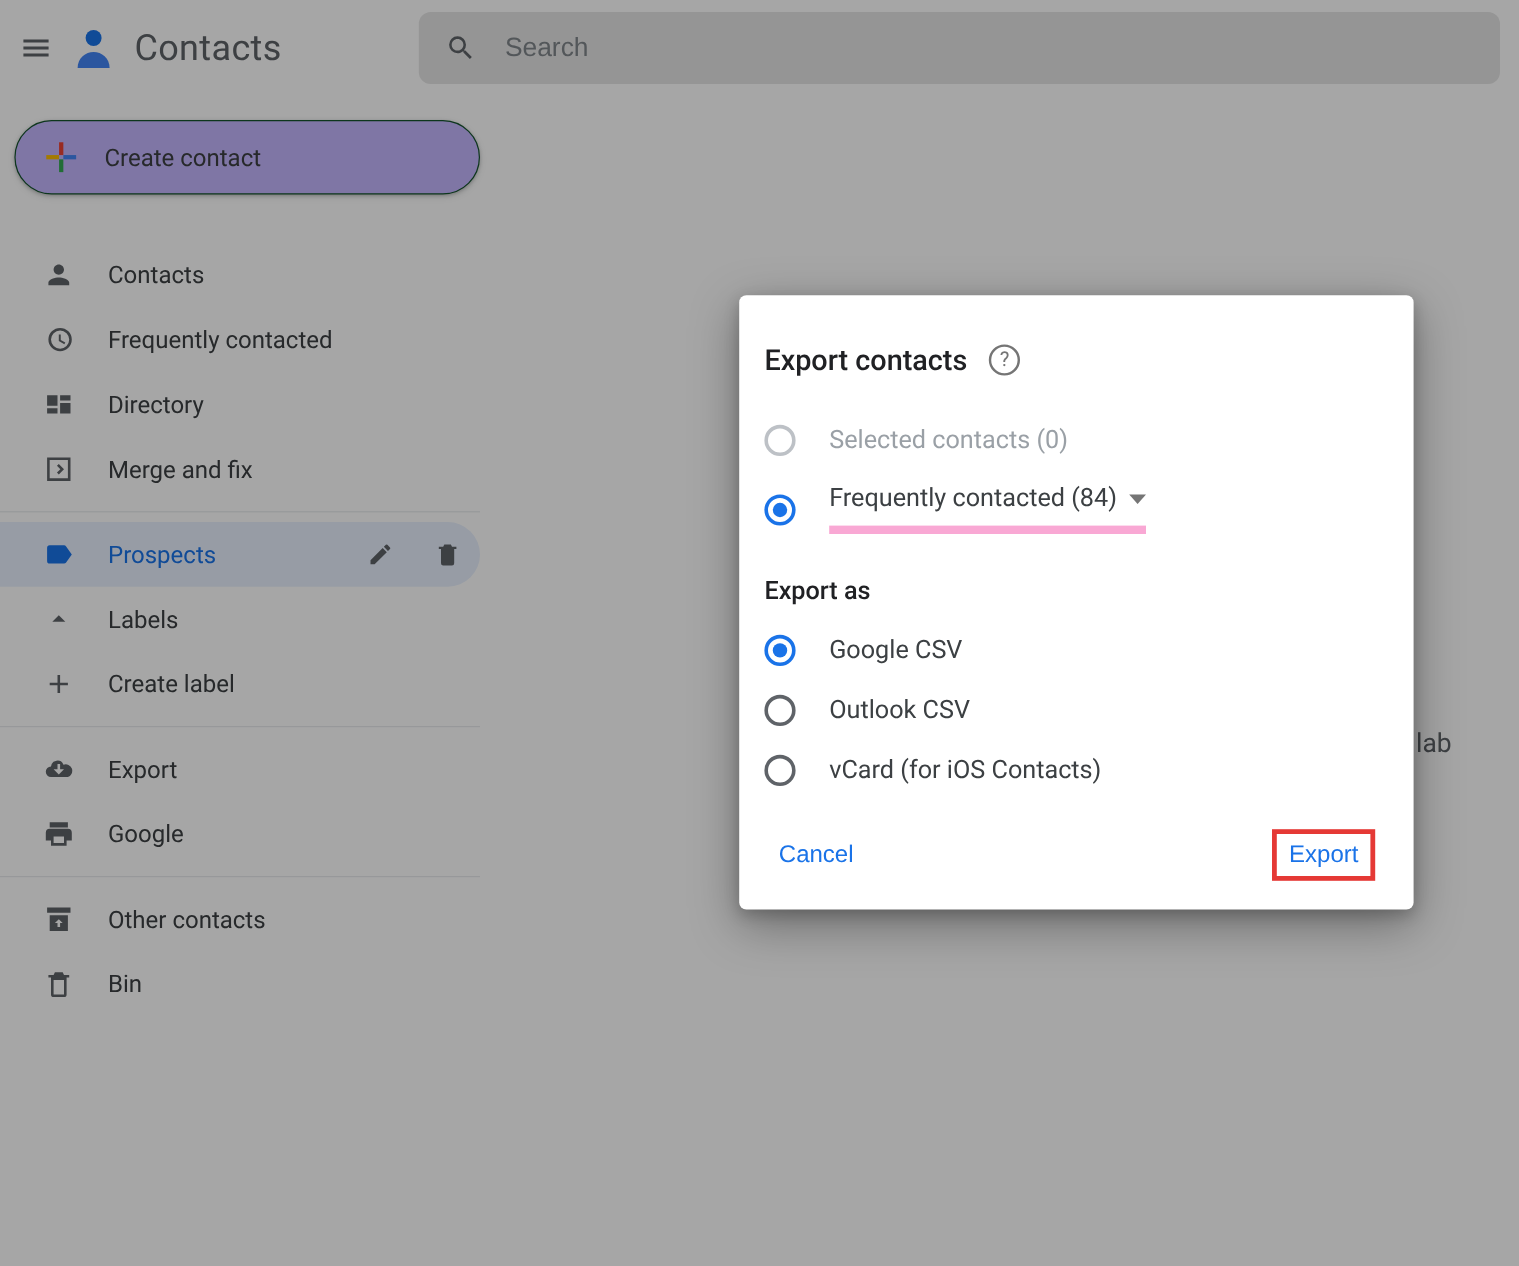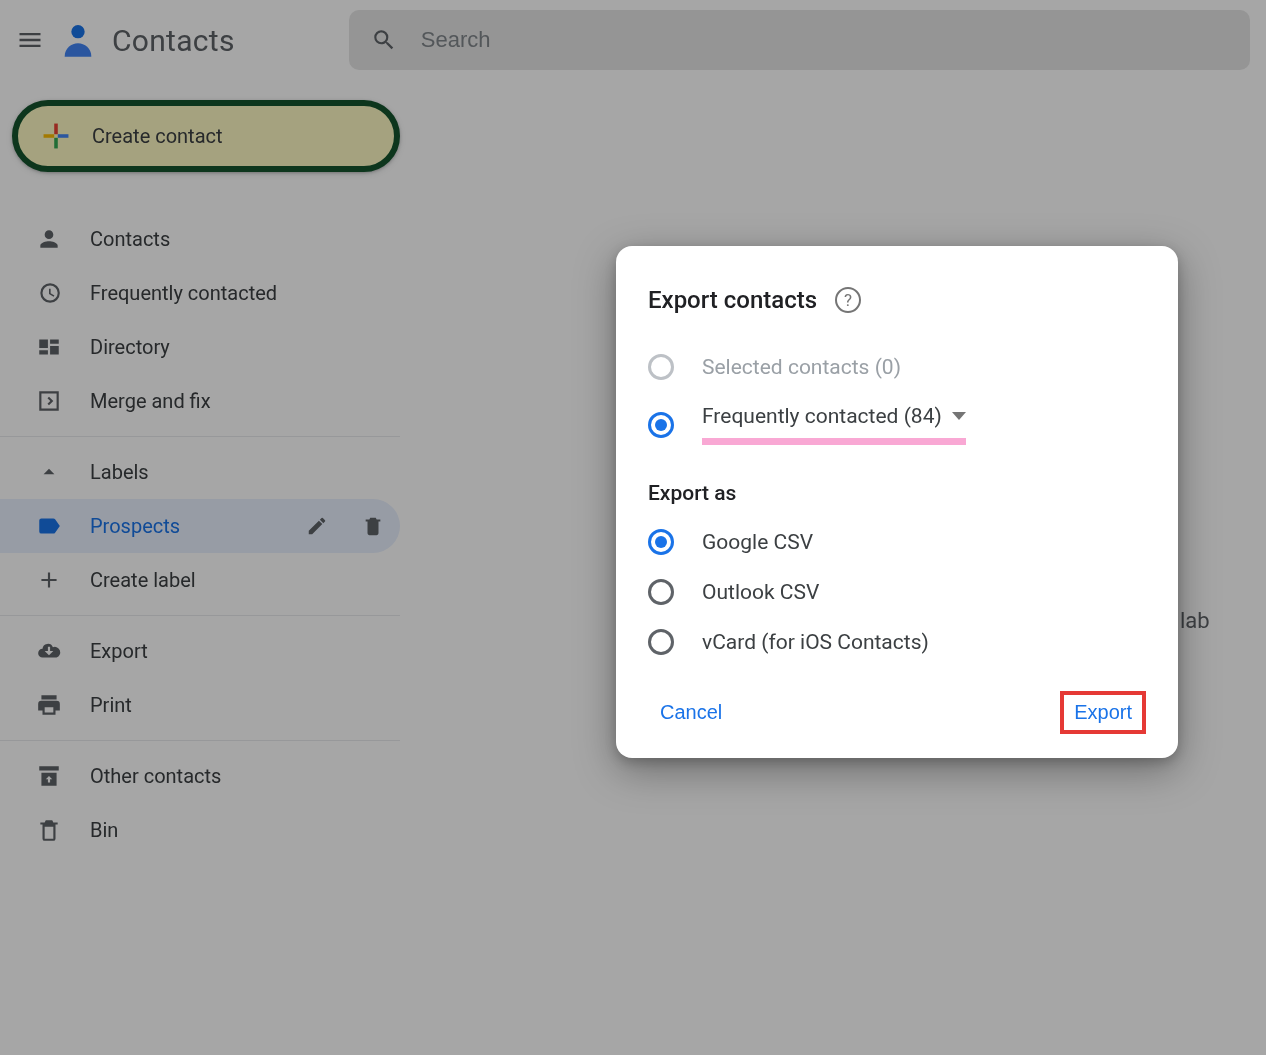--- a/index.html
+++ b/index.html
@@ -61,8 +61,8 @@
   .create-btn {
     display:flex; align-items:center;
     gap:20px;
-    background:#fef9c3;
-    border:6px solid #14532d;
+    background:#c4b5fd;
+    border:1px solid #14532d;
     border-radius:36px;
     padding: 14px 30px 14px 22px;
     margin-left:12px;

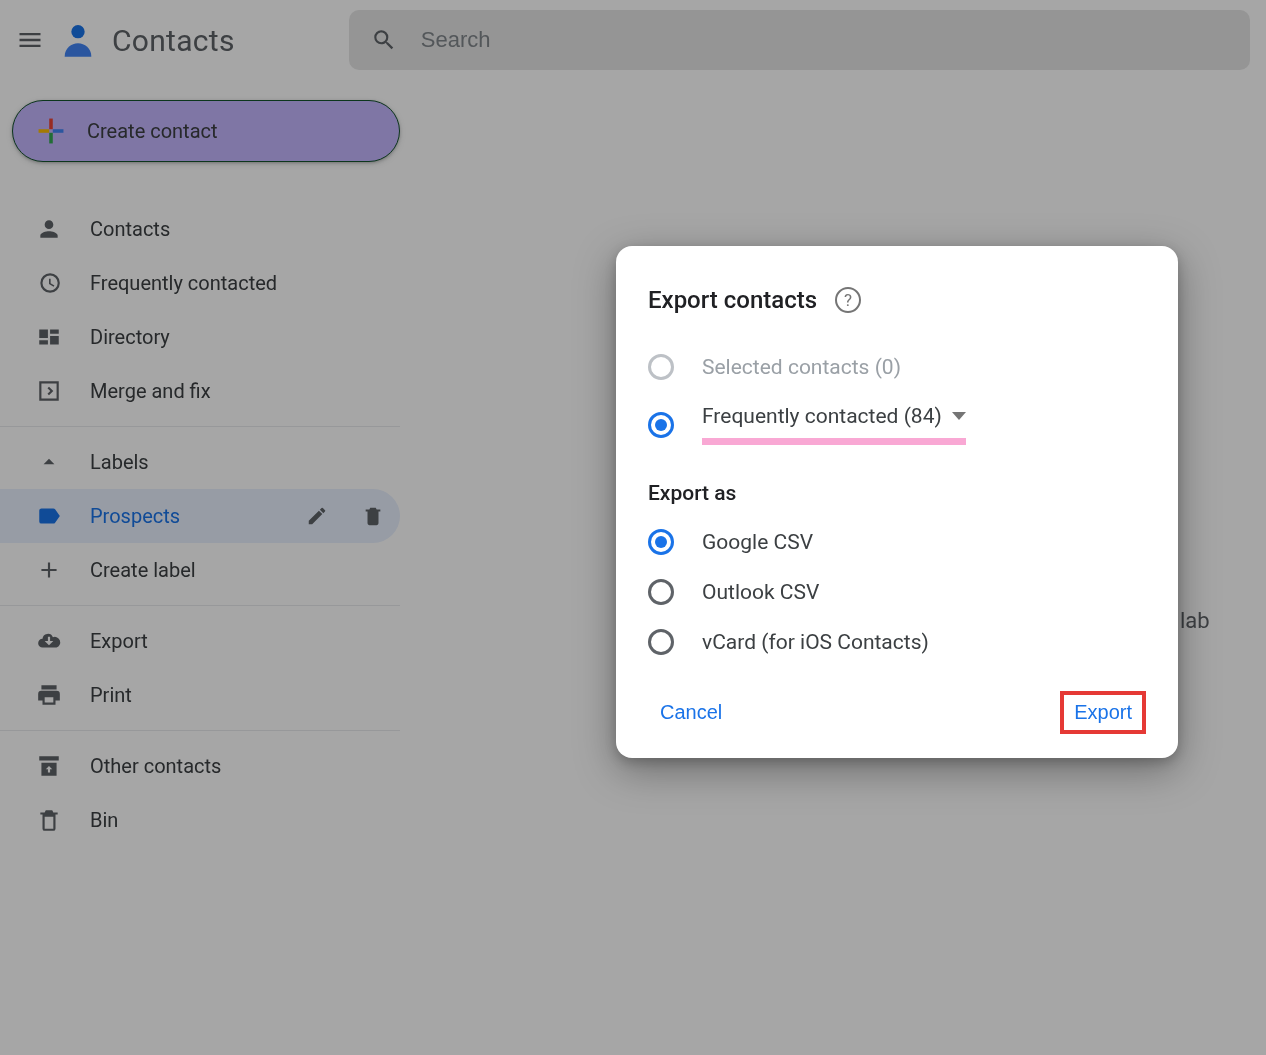--- a/index.html
+++ b/index.html
@@ -98,10 +98,10 @@
     left:616px; top:246px;
     width:562px;
     background:#fff;
-    border-radius:16px;
+    border-radius:6px;
     box-shadow: 0 12px 40px rgba(0,0,0,0.35), 0 4px 12px rgba(0,0,0,0.2);
     z-index:100;
-    padding: 40px 32px 24px 32px;
+    padding: 40px 32px 24px 21px;
   }
   .dialog-title-row {
     display:flex; align-items:center; gap:18px;

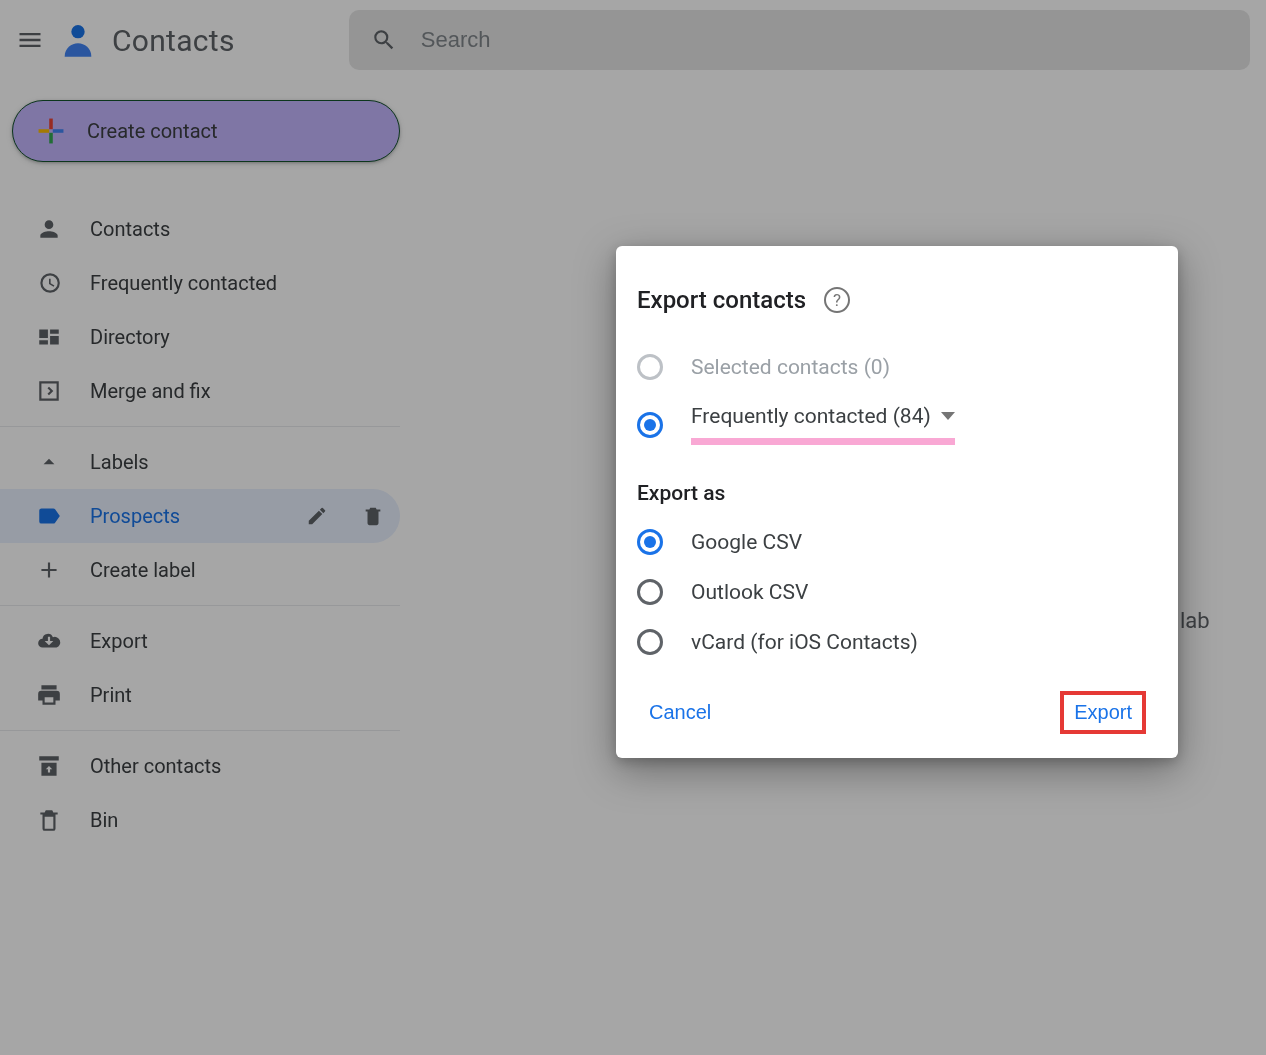--- a/index.html
+++ b/index.html
@@ -240,14 +240,6 @@
 
       <div class="divider"></div>
 
-      <div class="nav-item">
-        <span class="item-icon">
-          <svg viewBox="0 0 24 24">
-              <path fill="currentColor" d="M7 14l5-5 5 5z"></path>
-            </svg>
-        </span>
-        <span class="label">Labels</span>
-      </div>
       <div class="nav-item selected">
         <span class="item-icon">
           <svg viewBox="0 0 24 24">
@@ -265,6 +257,14 @@
               <path fill="currentColor" d="M6 7h12v13a2 2 0 01-2 2H8a2 2 0 01-2-2V7zm3-4h6l1 2h4v2H4V5h4l1-2z"></path>
             </svg>
         </span>
+      </div>
+      <div class="nav-item">
+        <span class="item-icon">
+          <svg viewBox="0 0 24 24">
+              <path fill="currentColor" d="M7 14l5-5 5 5z"></path>
+            </svg>
+        </span>
+        <span class="label">Labels</span>
       </div>
       <div class="nav-item">
         <span class="item-icon">

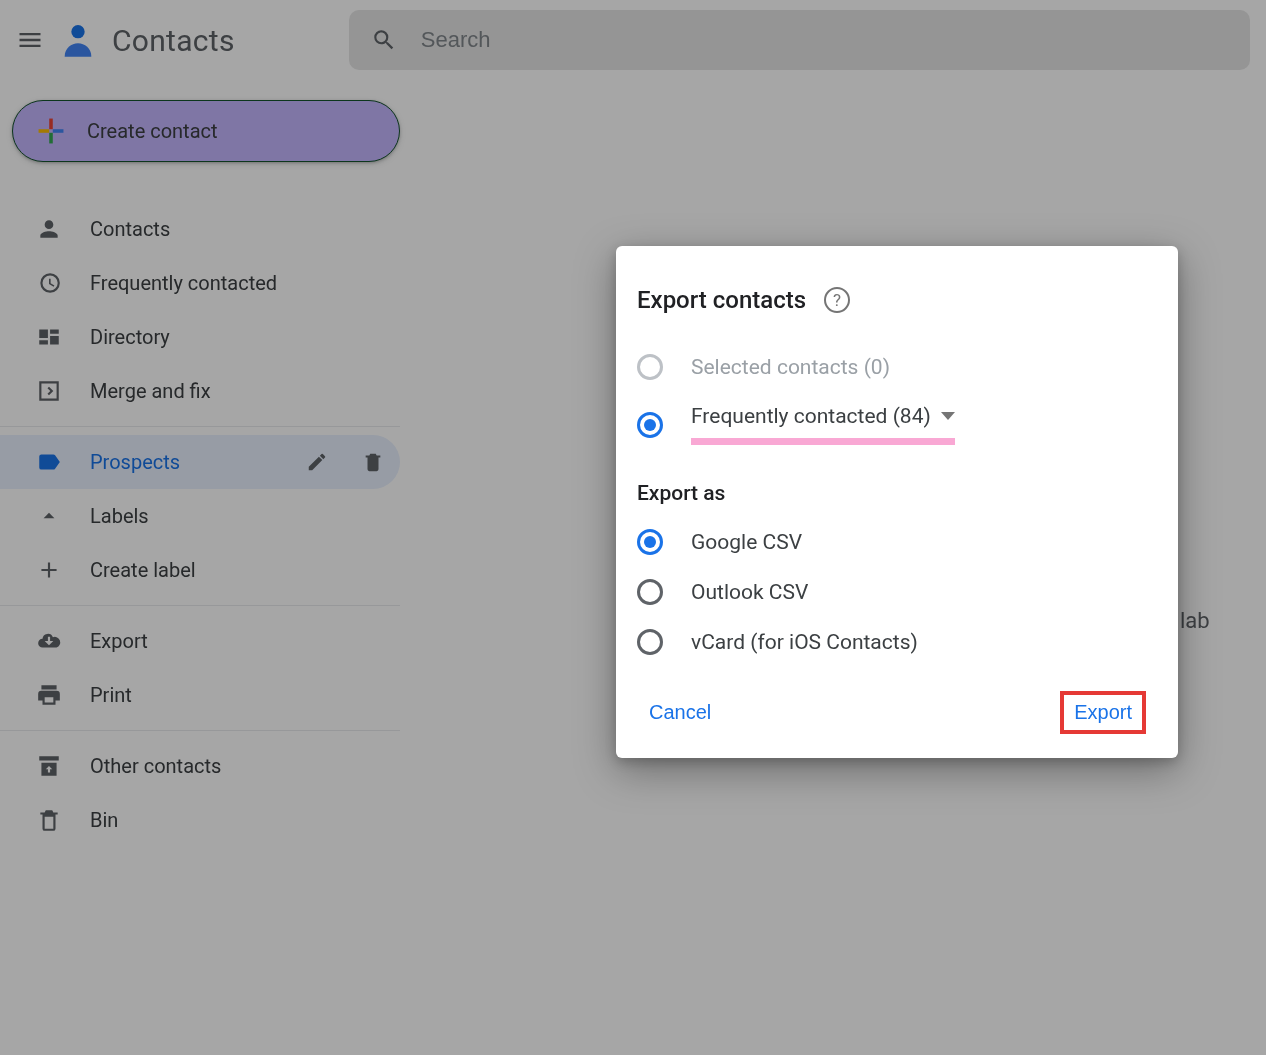--- a/index.html
+++ b/index.html
@@ -291,7 +291,7 @@
               <path fill="currentColor" d="M19 8H5a3 3 0 00-3 3v6h4v4h12v-4h4v-6a3 3 0 00-3-3zm-3 11H8v-5h8v5zM19 3H5v4h14V3z"></path>
             </svg>
         </span>
-        <span class="label">Print</span>
+        <span class="label">Google</span>
       </div>
 
       <div class="divider"></div>

